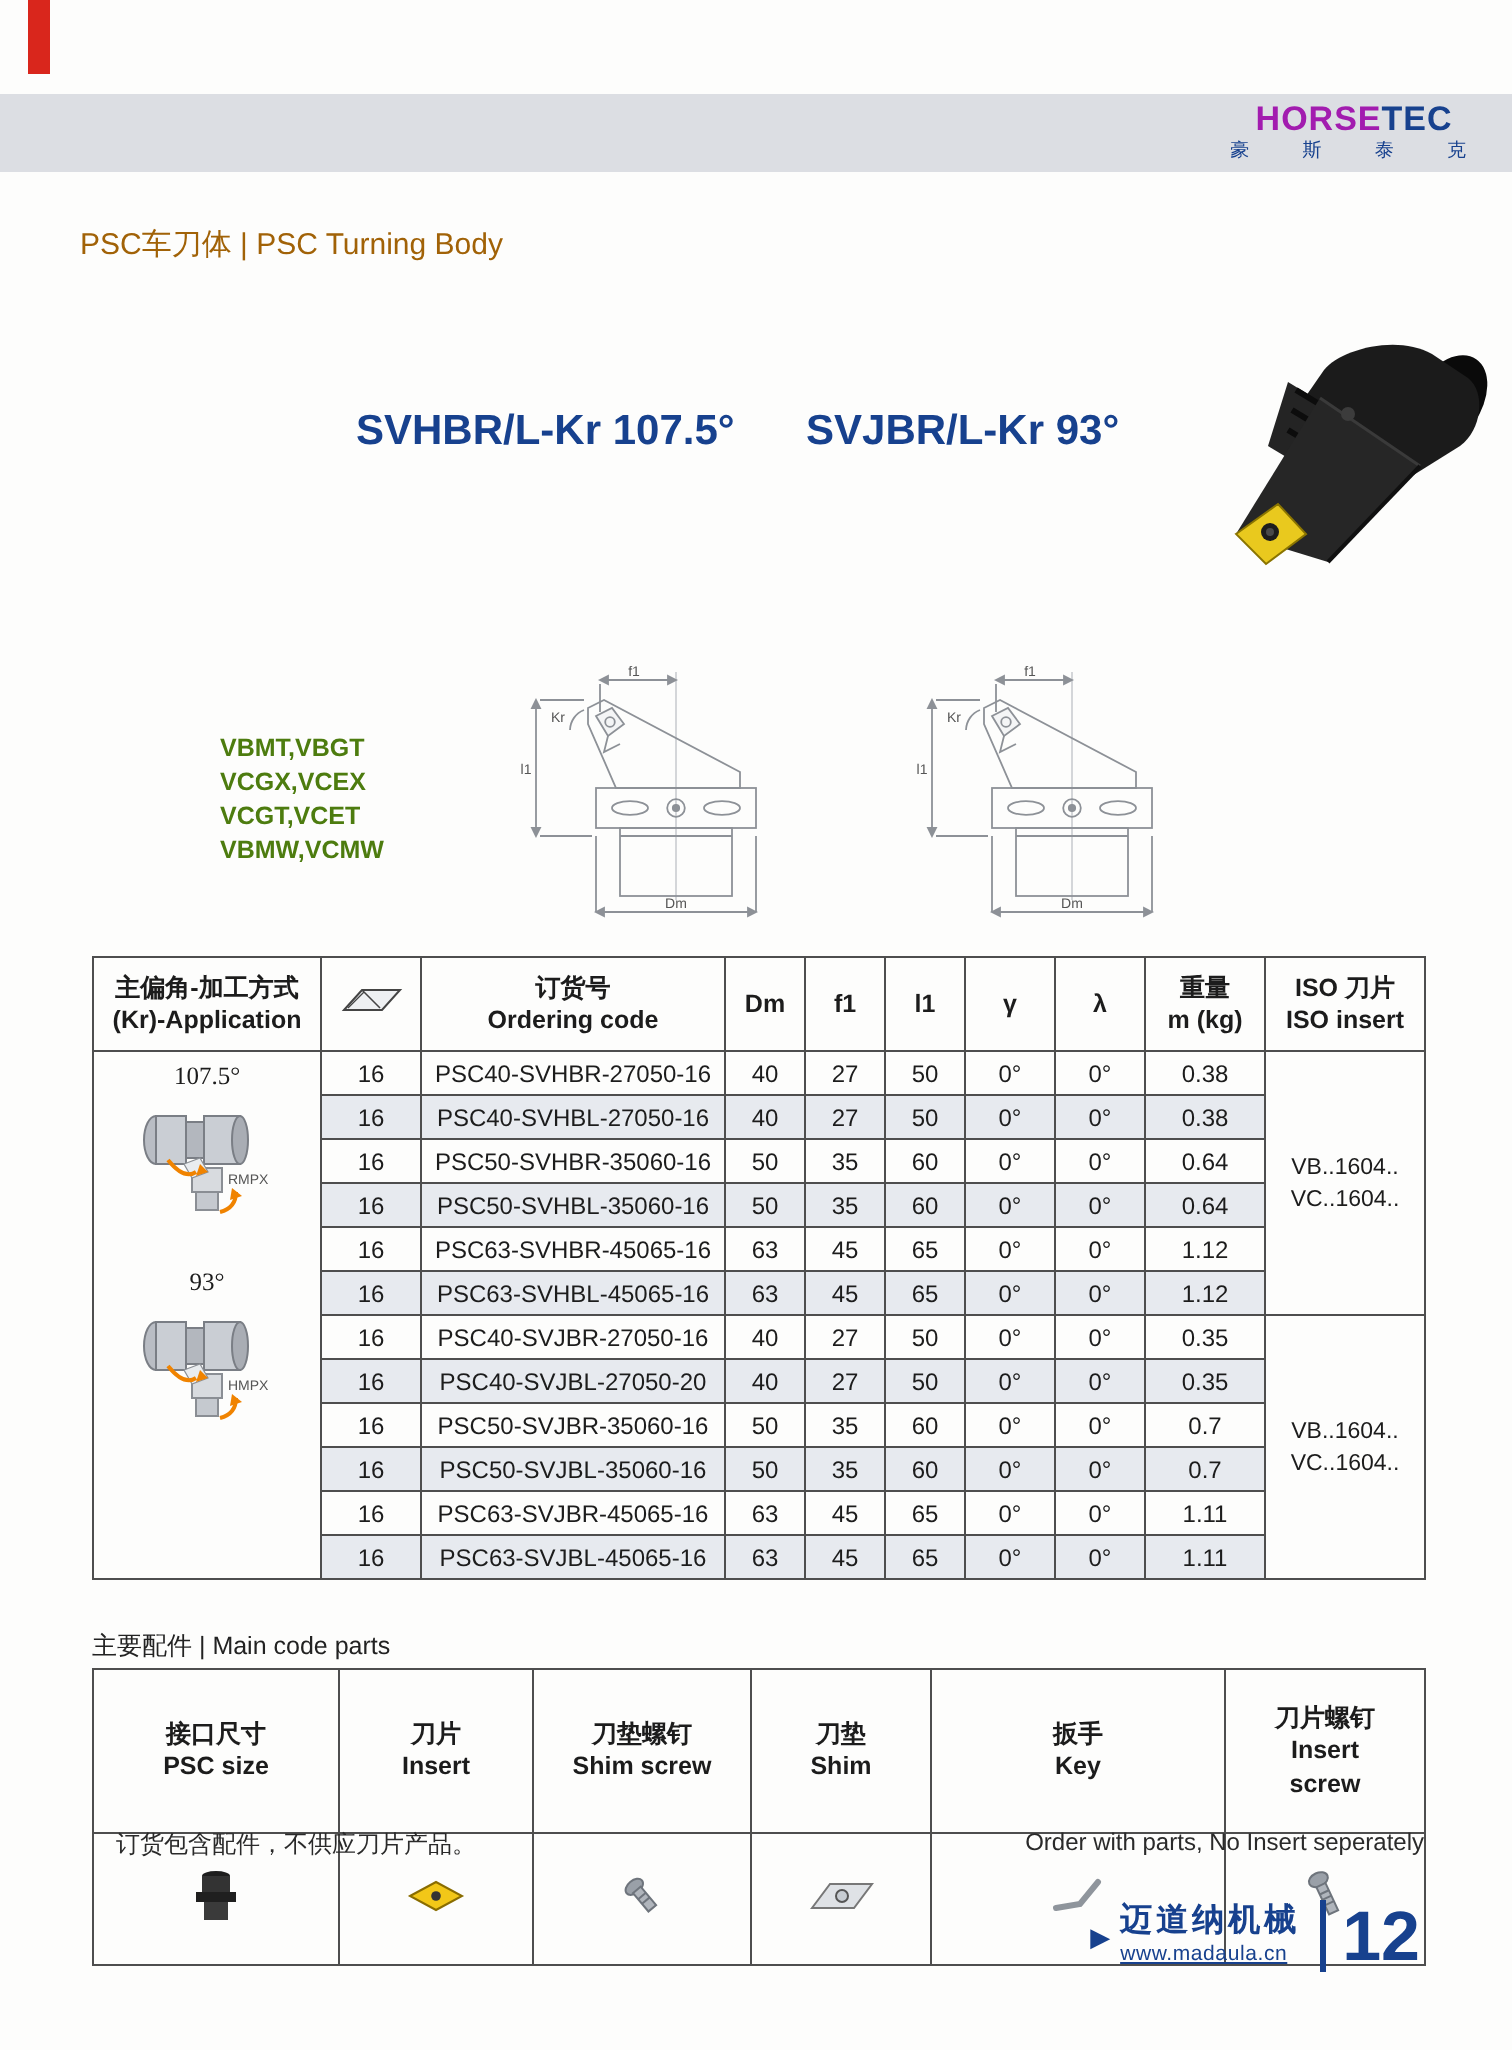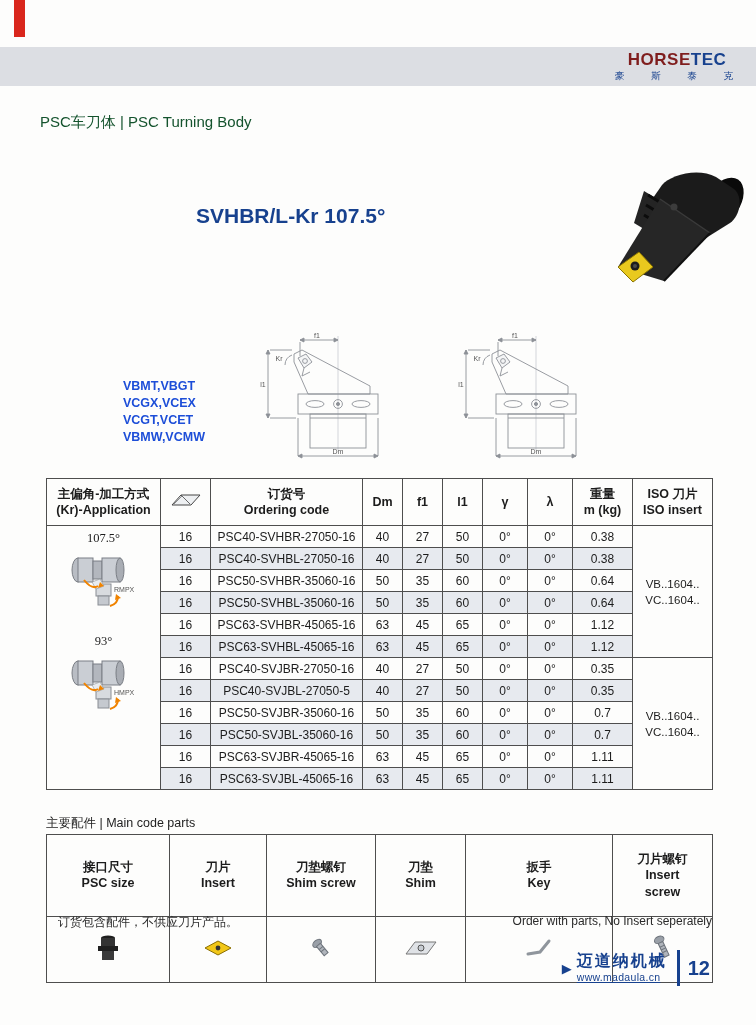--- a/index.html
+++ b/index.html
@@ -11,7 +11,7 @@
   .band{position:absolute;left:0;top:47px;width:756px;height:39px;background:#dcdee3;}
   .logo{position:absolute;top:51px;right:11px;text-align:center;line-height:1;}
   .logo-en{font-size:17px;font-weight:bold;letter-spacing:.5px;}
-  .logo-en .red{color:#7f1d1d;}
+  .logo-en .red{color:#a21caf;}
   .logo-en .blue{color:#17418e;}
   .logo-cn{font-size:9.5px;color:#17418e;letter-spacing:12px;margin-top:3px;text-indent:6px;white-space:nowrap;}
 

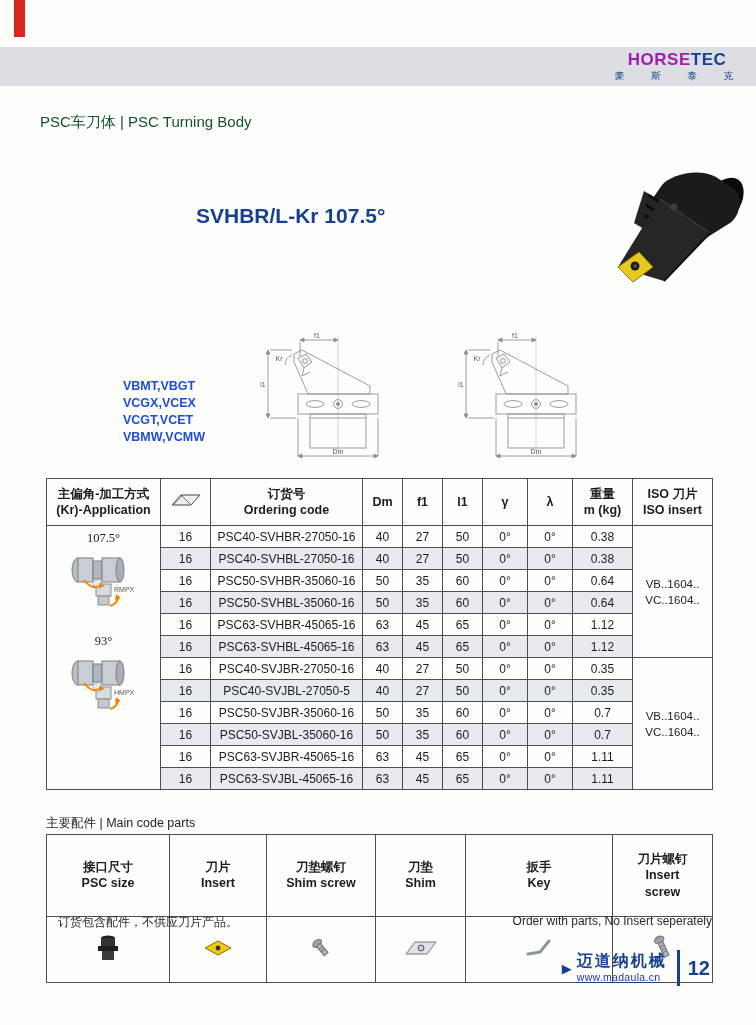--- a/index.html
+++ b/index.html
@@ -15,7 +15,7 @@
   .logo-en .blue{color:#17418e;}
   .logo-cn{font-size:9.5px;color:#17418e;letter-spacing:12px;margin-top:3px;text-indent:6px;white-space:nowrap;}
 
-  .section-title{position:absolute;left:40px;top:113px;font-size:15px;color:#14532d;}
+  .section-title{position:absolute;left:40px;top:113px;font-size:15px;color:#a16207;}
 
   .heading{position:absolute;font-size:21px;font-weight:bold;color:#17418e;white-space:nowrap;}
   .heading.left{left:196px;top:204px;}

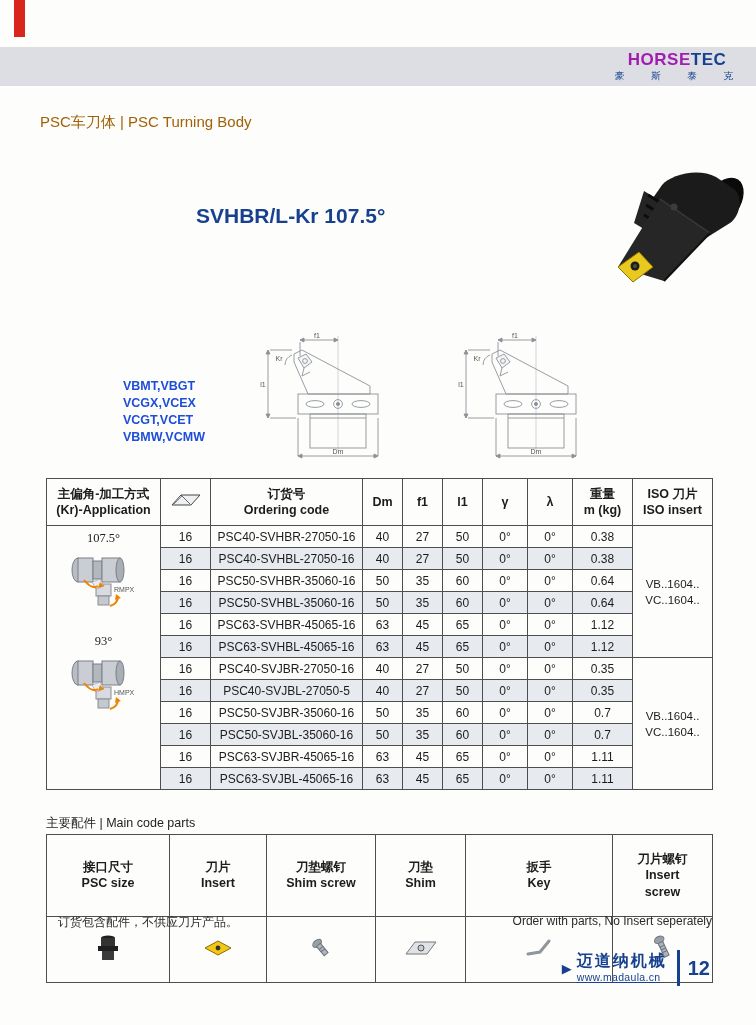--- a/index.html
+++ b/index.html
@@ -18,7 +18,7 @@
   .section-title{position:absolute;left:40px;top:113px;font-size:15px;color:#a16207;}
 
   .heading{position:absolute;font-size:21px;font-weight:bold;color:#17418e;white-space:nowrap;}
-  .heading.left{left:196px;top:204px;}
+  .heading.left{left:178px;top:204px;}
   .heading.right{left:403px;top:204px;}
 
   .photo{position:absolute;left:604px;top:160px;width:150px;height:136px;}

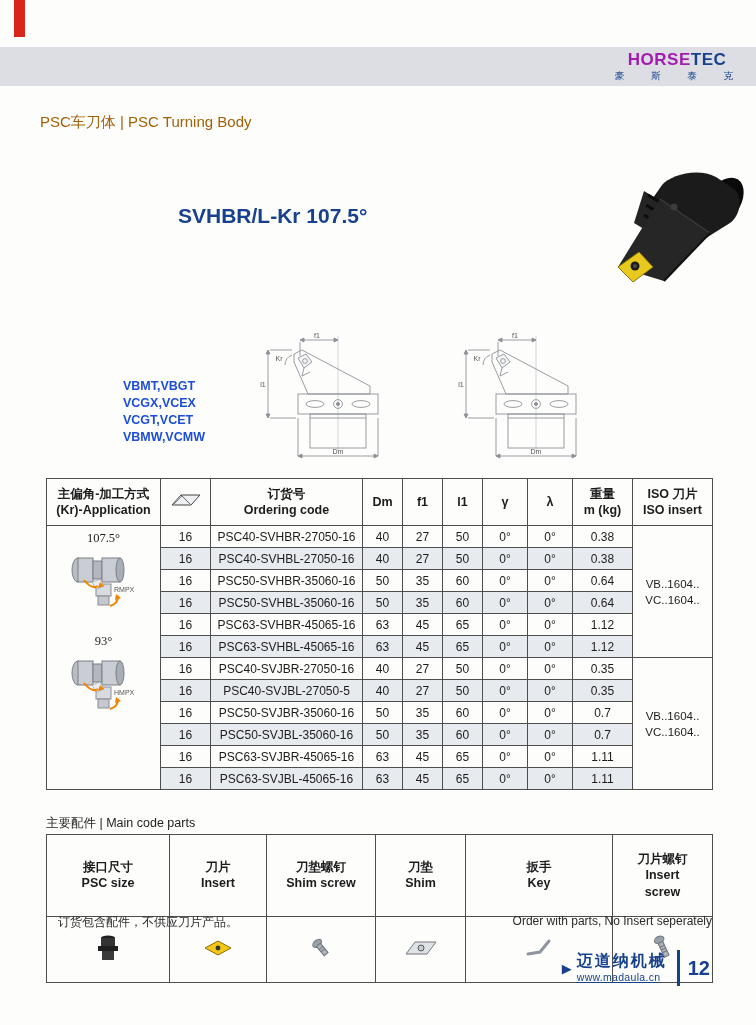--- a/index.html
+++ b/index.html
@@ -84,6 +84,7 @@
   <div class="section-title">PSC车刀体 | PSC Turning Body</div>
 
   <div class="heading left">SVHBR/L-Kr 107.5°</div>
+  <div class="heading right">SVJBR/L-Kr 93°</div>
 
   <svg class="photo" viewBox="0 0 150 134">
     <ellipse cx="119" cy="41" rx="17" ry="27" fill="#0a0a0a" transform="rotate(34 119 41)"></ellipse>

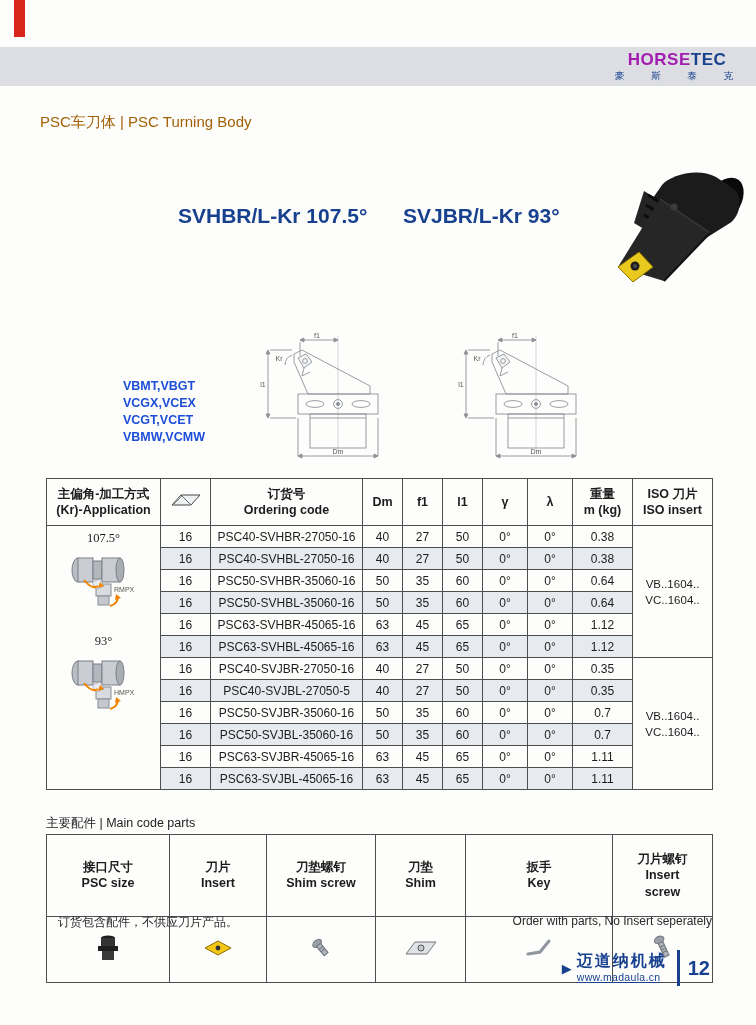--- a/index.html
+++ b/index.html
@@ -25,8 +25,8 @@
 
   .insert-note{position:absolute;left:40px;top:286px;font-size:13px;color:#333;}
 
-  .insert-types{position:absolute;left:123px;top:366px;font-size:12.5px;font-weight:bold;
-                color:#1d4ed8;line-height:17px;margin-top:12px;}
+  .insert-types{position:absolute;left:110px;top:366px;font-size:12.5px;font-weight:bold;
+                color:#4d7c0f;line-height:17px;}
 
   .drawing{position:absolute;top:330px;width:160px;height:132px;}
   .drawing.d1{left:254px;}

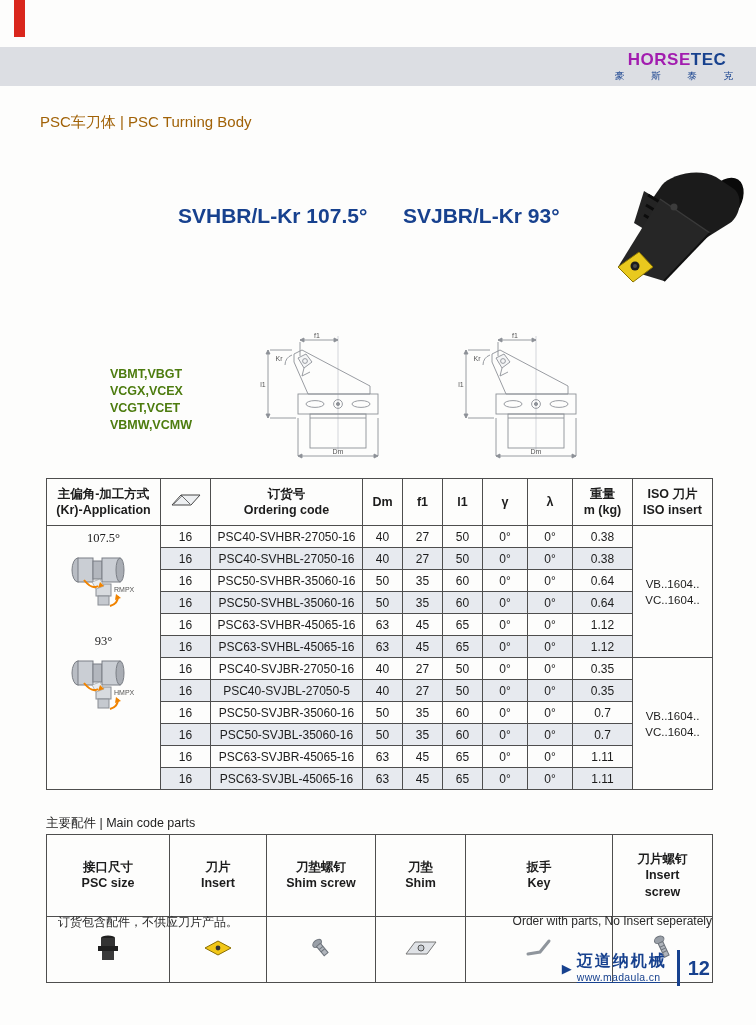--- a/index.html
+++ b/index.html
@@ -336,7 +336,7 @@
       </tr>
       <tr class="alt">
         <td>16</td>
-        <td>PSC40-SVJBL-27050-5</td>
+        <td>PSC40-SVJBL-27050-20</td>
         <td>40</td>
         <td>27</td>
         <td>50</td>

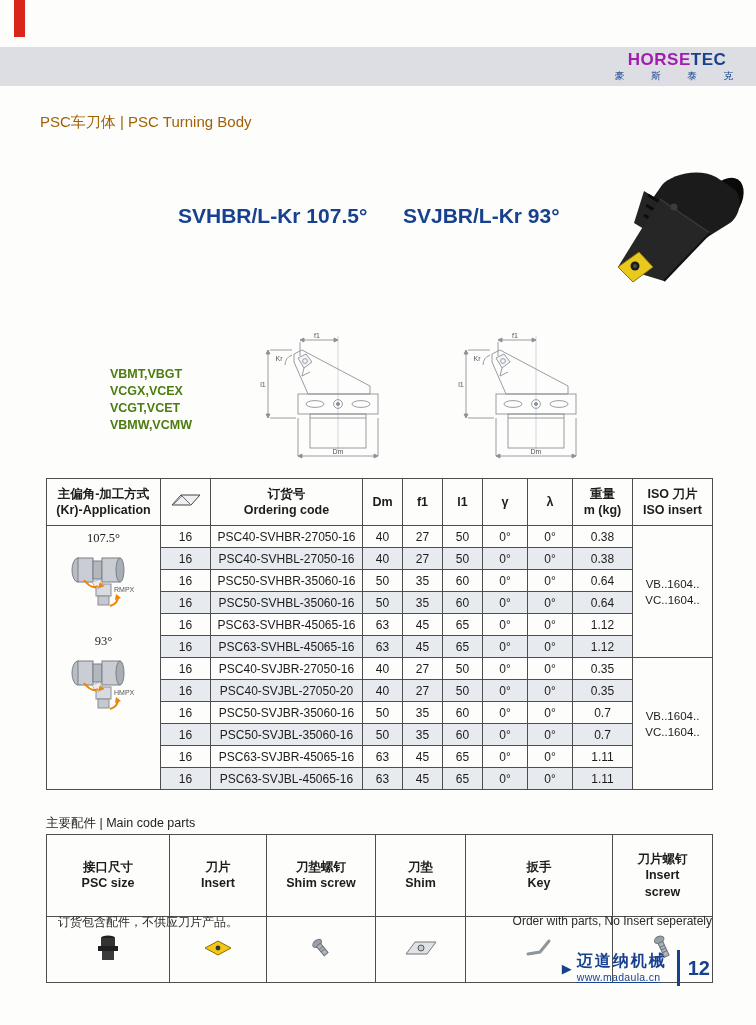--- a/index.html
+++ b/index.html
@@ -64,7 +64,7 @@
   .f-brand{color:#17418e;font-size:16px;font-weight:bold;letter-spacing:2px;line-height:1;}
   .f-url{color:#17418e;font-size:10.5px;margin-top:2px;letter-spacing:.3px;text-decoration:underline;}
   .f-div{width:3px;height:36px;background:#17418e;margin:0 8px 0 10px;}
-  .f-page{color:#17418e;font-size:20px;font-weight:bold;line-height:1;}
+  .f-page{color:#17418e;font-size:35px;font-weight:bold;line-height:1;}
 
   svg text{font-family:"Liberation Sans",sans-serif;}
 </style>

